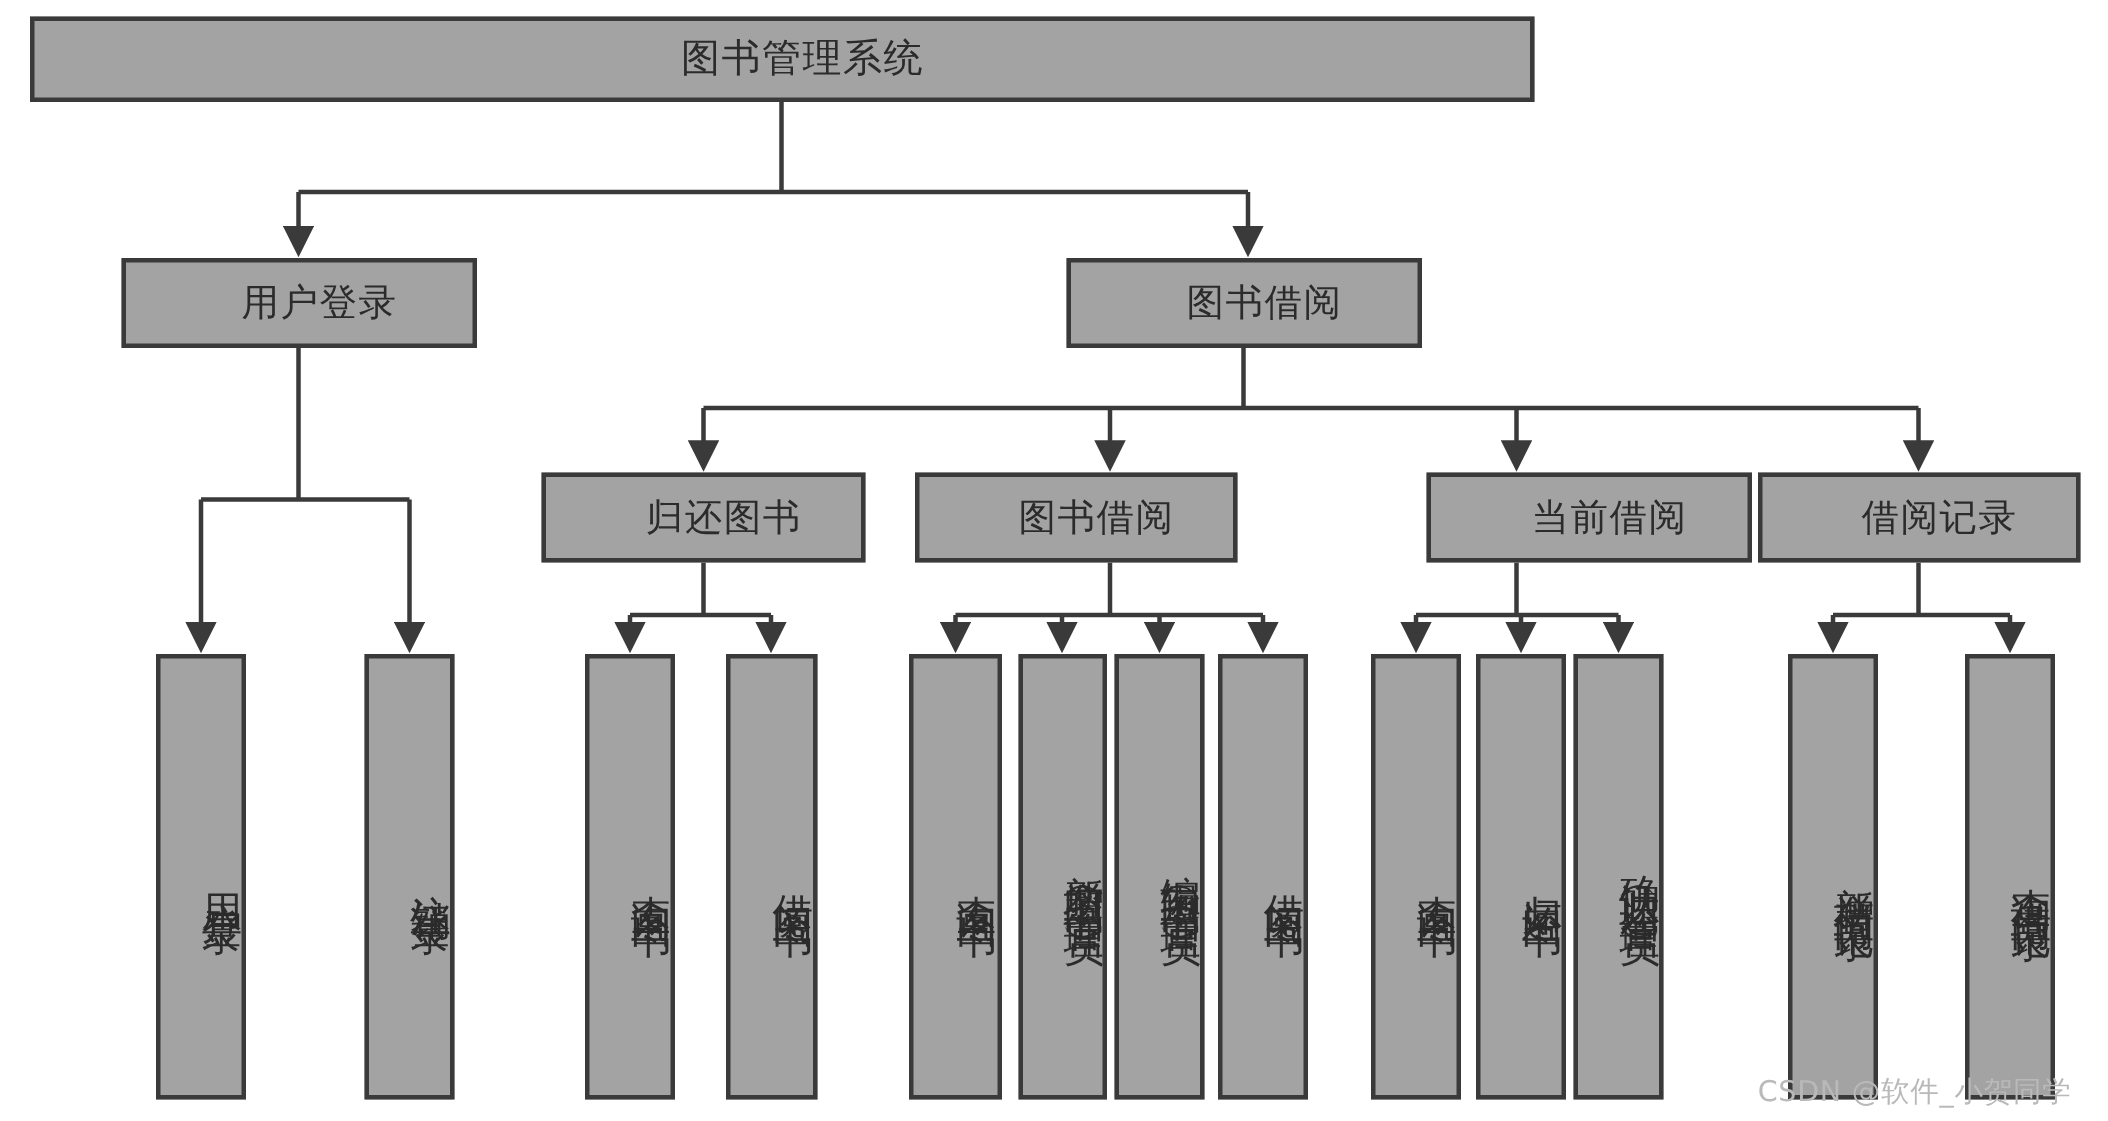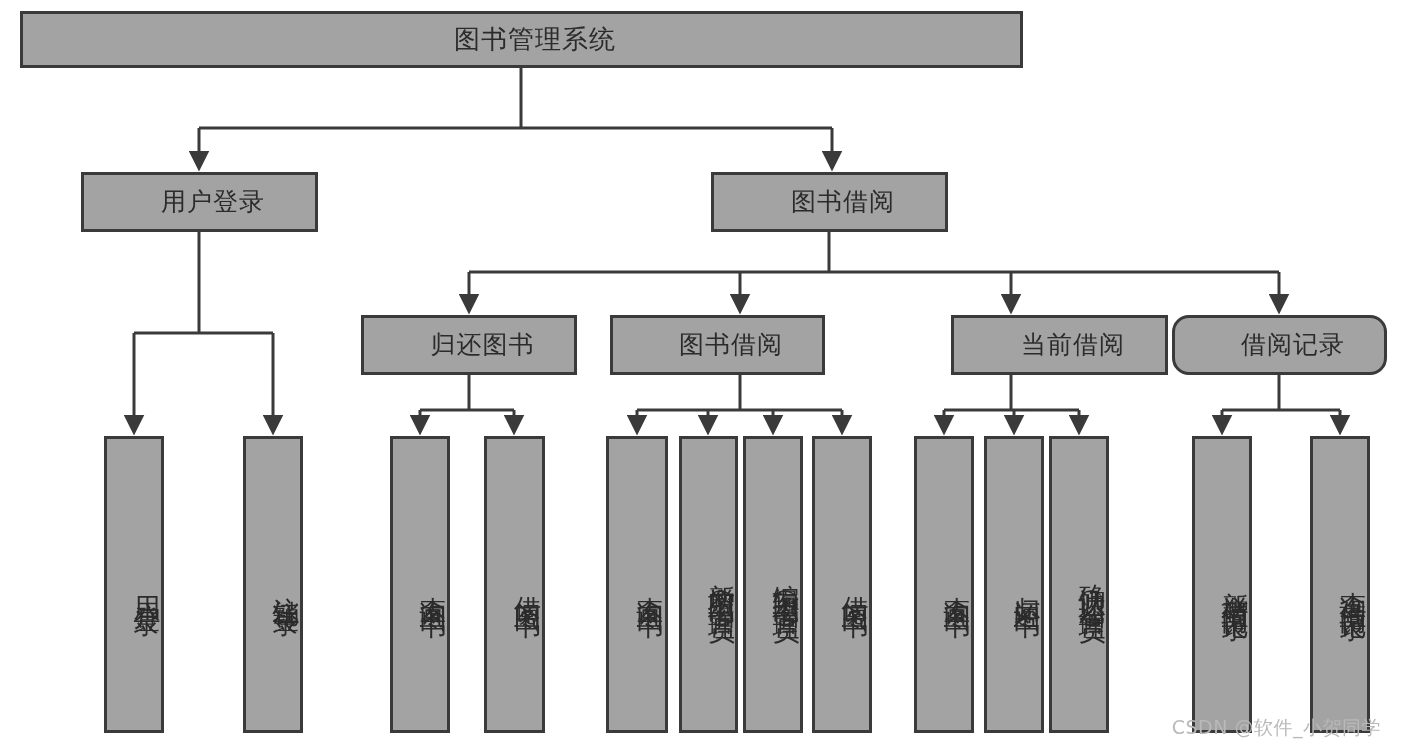--- a/index.html
+++ b/index.html
@@ -150,7 +150,7 @@
   <div class="node horiz" id="node-l3-2" style="left: 903px; top: 315px; width: 217px; height: 60px; margin-left: 48px;">
     <span class="label">当前借阅</span>
   </div>
-  <div class="node horiz" id="node-l3-3" style="left: 1172px; top: 315px; width: 215px; height: 60px; border-radius: 17px;">
+  <div class="node horiz" id="node-l3-3" style="left: 1172px; top: 315px; width: 215px; height: 60px;">
     <span class="label">借阅记录</span>
   </div>
 

